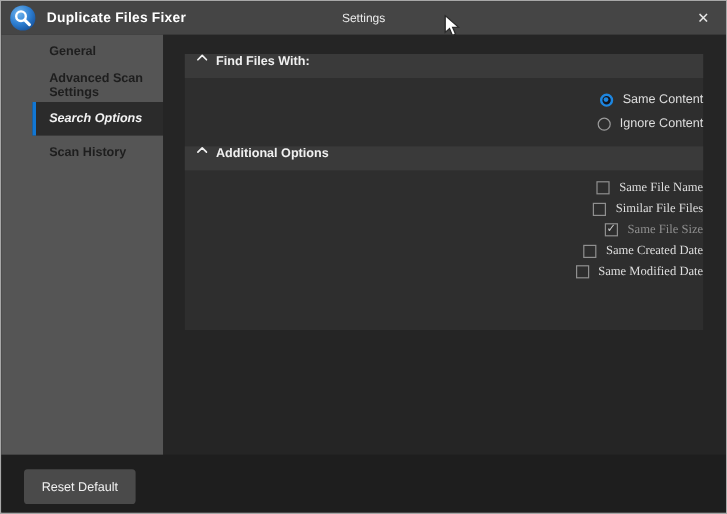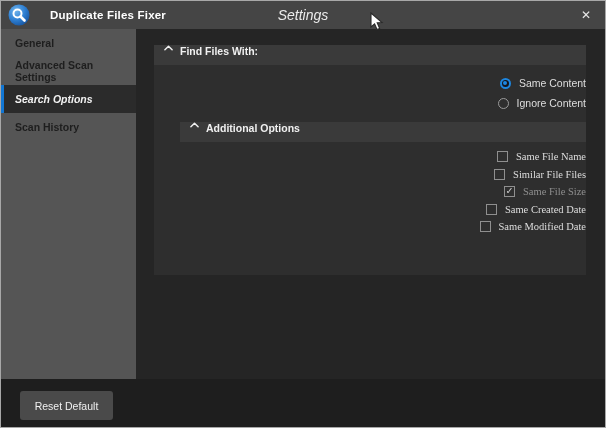--- a/index.html
+++ b/index.html
@@ -25,7 +25,7 @@
     width: 22px; height: 22px; margin-left: 7px; flex: 0 0 auto;
   }
   .app-title {
-    margin-left: 20px;
+    margin-left: 9px;
     color: #ffffff; font-size: 11.5px; font-weight: bold;
     letter-spacing: .2px;
   }

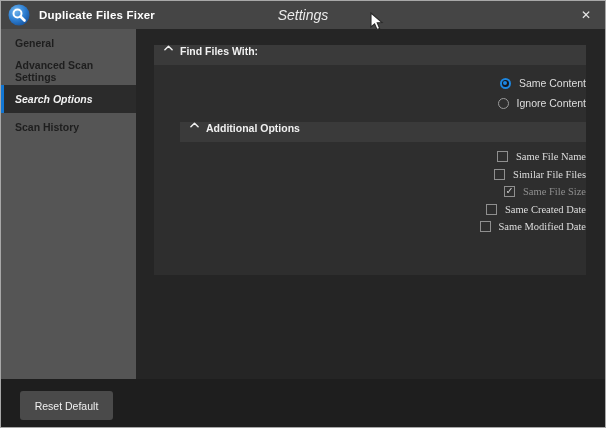--- a/index.html
+++ b/index.html
@@ -31,9 +31,8 @@
   }
   .window-title {
     position: absolute; left: 0; right: 0; text-align: center;
-    color: #ececec; font-size: 14px;
+    color: #ececec; font-size: 10px;
     pointer-events: none;
-    font-style: italic;
   }
   .close-btn {
     position: absolute; right: 8px; top: 0; height: 28px; width: 22px;

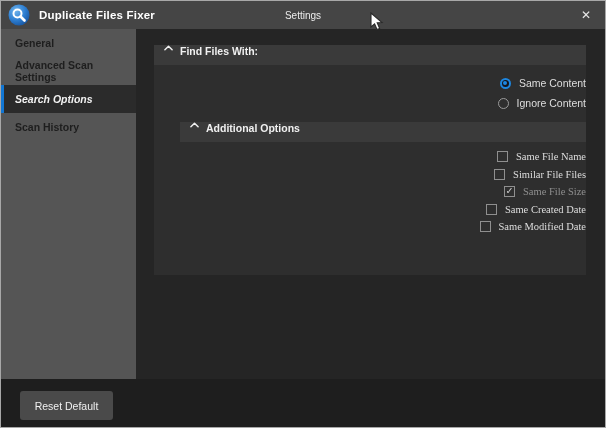--- a/index.html
+++ b/index.html
@@ -48,7 +48,7 @@
   .side-item {
     height: 28px; display: flex; align-items: center;
     padding-left: 14px;
-    color: #1e1e1e; font-size: 10.5px; font-weight: 600;
+    color: #1e1e1e; font-size: 10.5px; font-weight: 600; margin-left: 26px;
   }
   .side-item.selected {
     background: #2b2b2b;

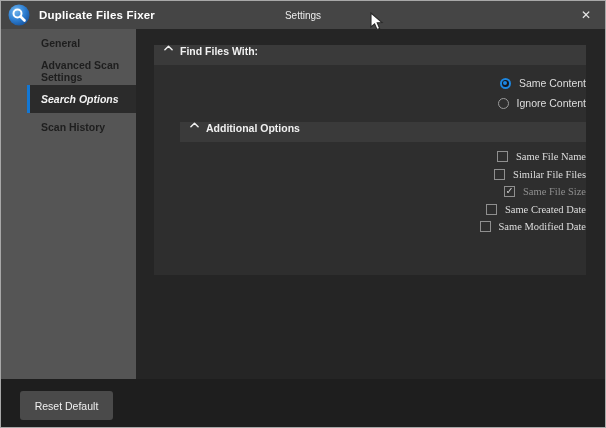--- a/index.html
+++ b/index.html
@@ -73,7 +73,7 @@
     padding-left: 10px;
     color: #f0f0f0; font-size: 10.5px; font-weight: 600;
   }
-  .section-header.second { margin-top: 9px; margin-left: 26px; }
+  .section-header.second { margin-top: 9px; }
   .chev { width: 9px; height: 6px; flex: 0 0 auto; }
 
   .radio-group { padding-top: 8px; }

